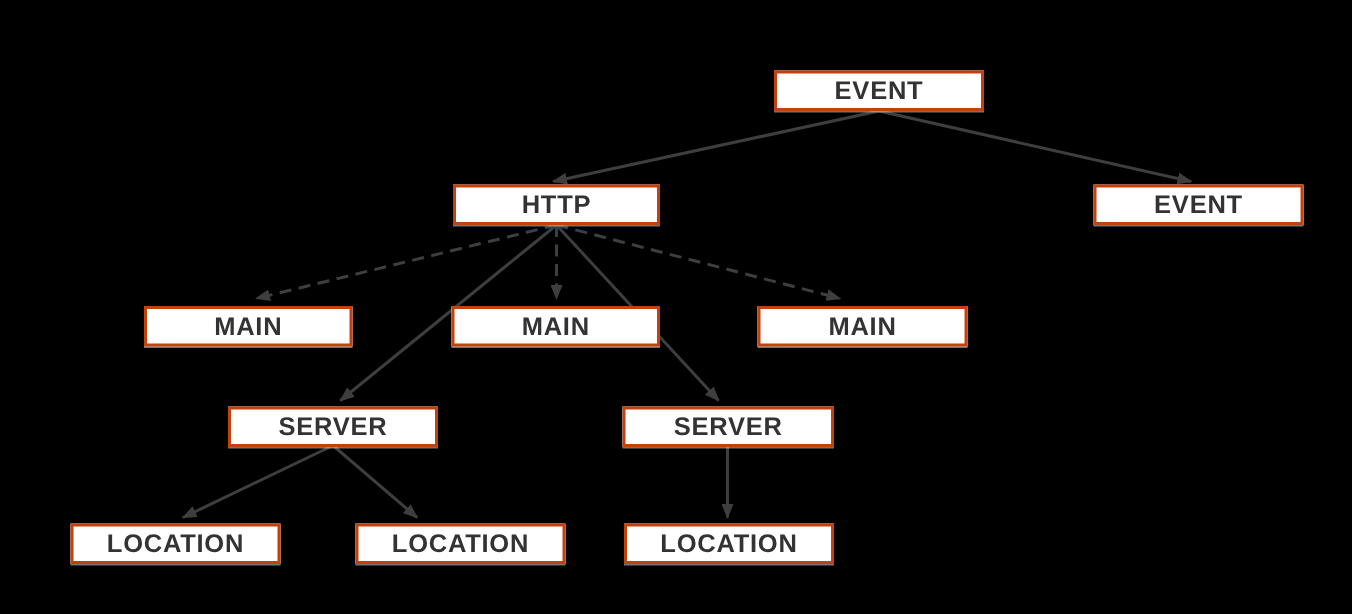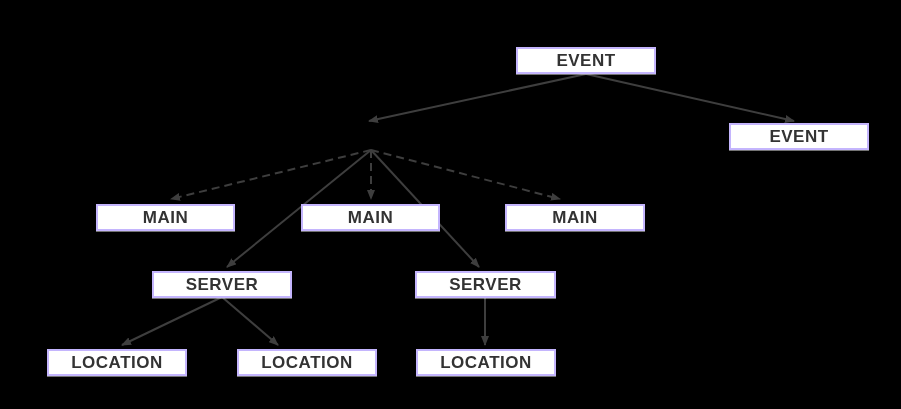--- a/index.html
+++ b/index.html
@@ -29,7 +29,7 @@
     box-sizing: border-box;
     height: 27px;
     background: #ffffff;
-    border: 2px solid #c4b5fd;
+    border: 2px solid #c2410c;
     box-shadow: 0 1px 0 rgba(255,255,255,0.45);
     color: #333333;
     font-size: 17px;

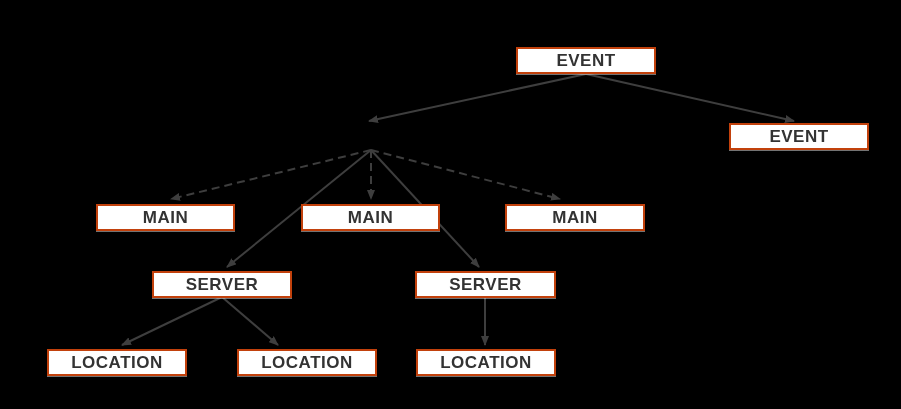--- a/index.html
+++ b/index.html
@@ -82,6 +82,7 @@
   </svg>
 
   <div class="node n-event-top">EVENT</div>
+  <div class="node n-http">HTTP</div>
   <div class="node n-event-right">EVENT</div>
   <div class="node n-main-left">MAIN</div>
   <div class="node n-main-middle">MAIN</div>

